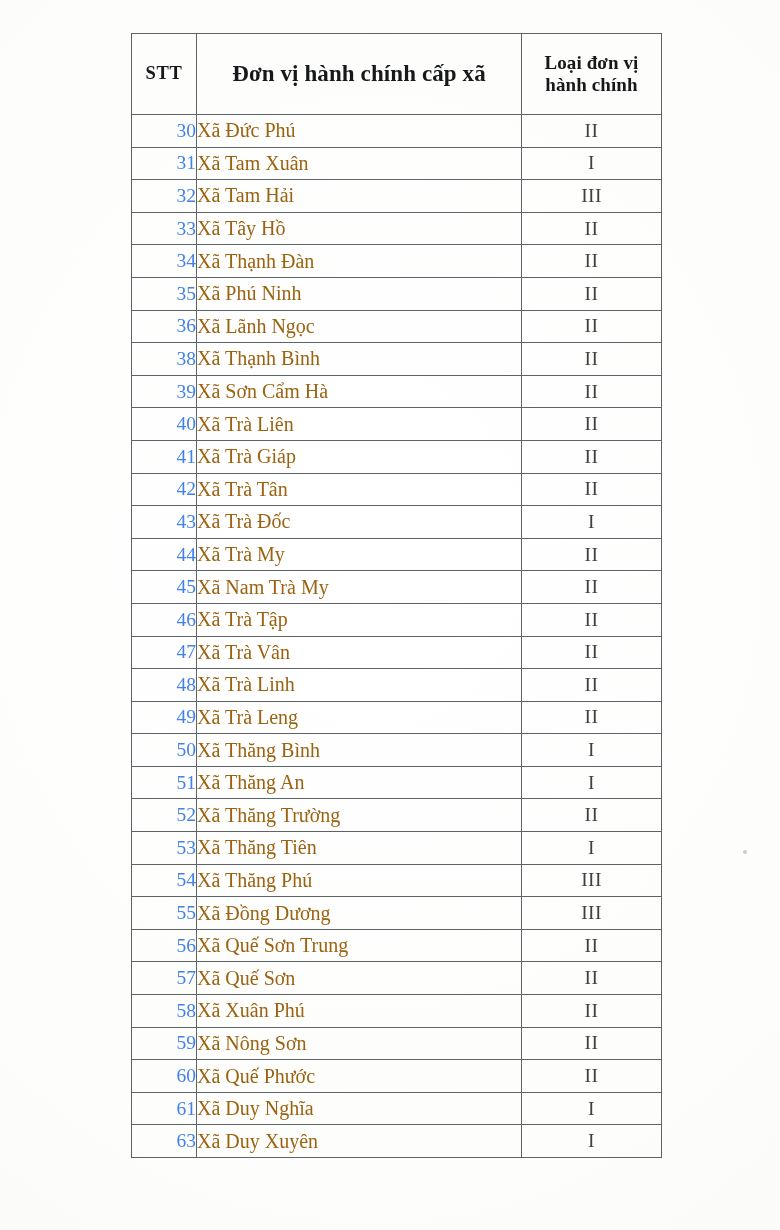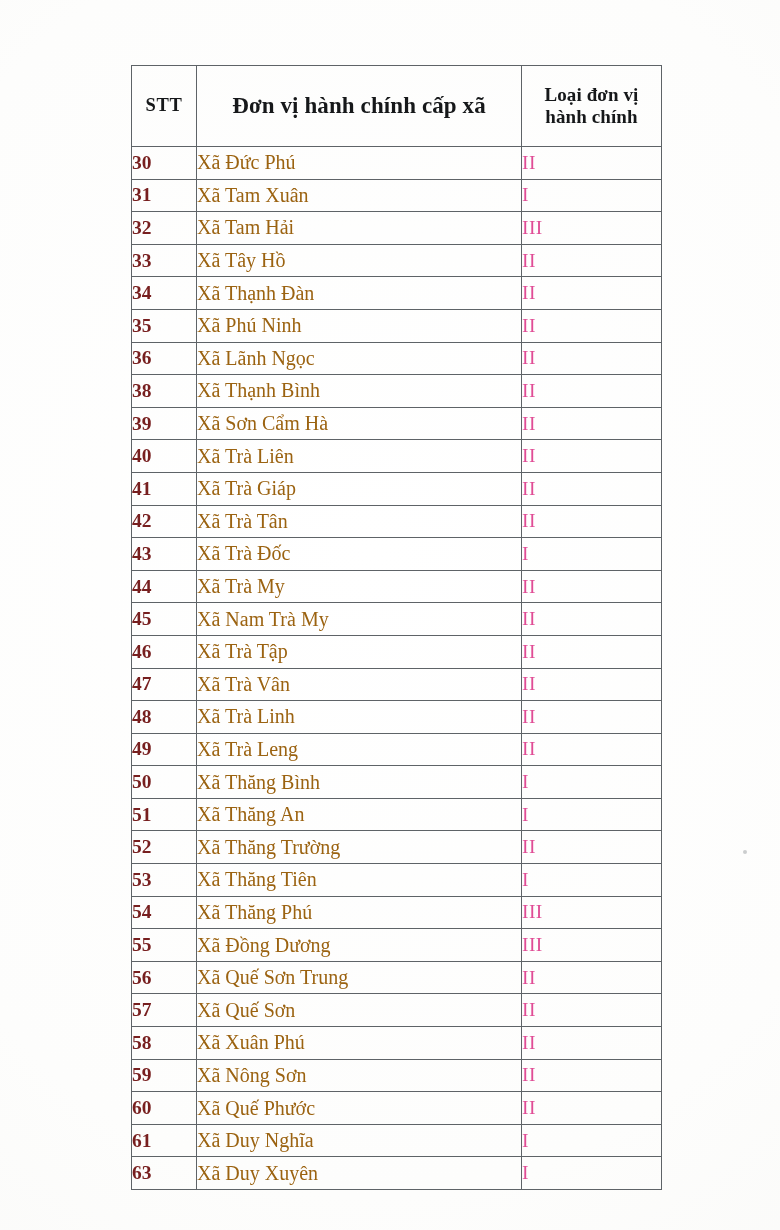--- a/index.html
+++ b/index.html
@@ -48,7 +48,6 @@
     border-collapse: collapse;
     width: 530px;
     table-layout: fixed;
-    margin-top: 32px;
   }
 
   table.doc-table th,

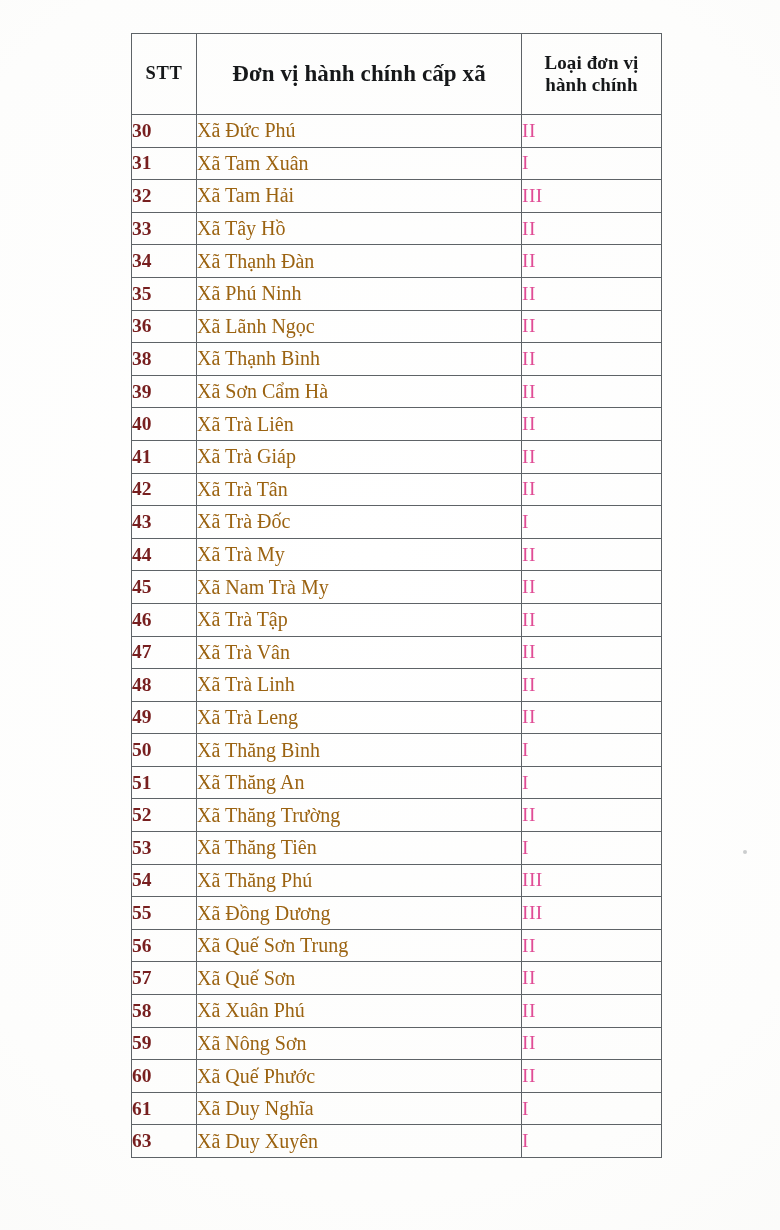--- a/index.html
+++ b/index.html
@@ -77,10 +77,9 @@
   tbody tr { height: 32.6px; }
 
   td.cell-stt {
-    text-align: left;
+    text-align: right;
     font-size: 19.5px;
-    color: #7f1d1d;
-    font-weight: bold;
+    color: #3b82f6;
   }
   td.cell-name {
     text-align: left;

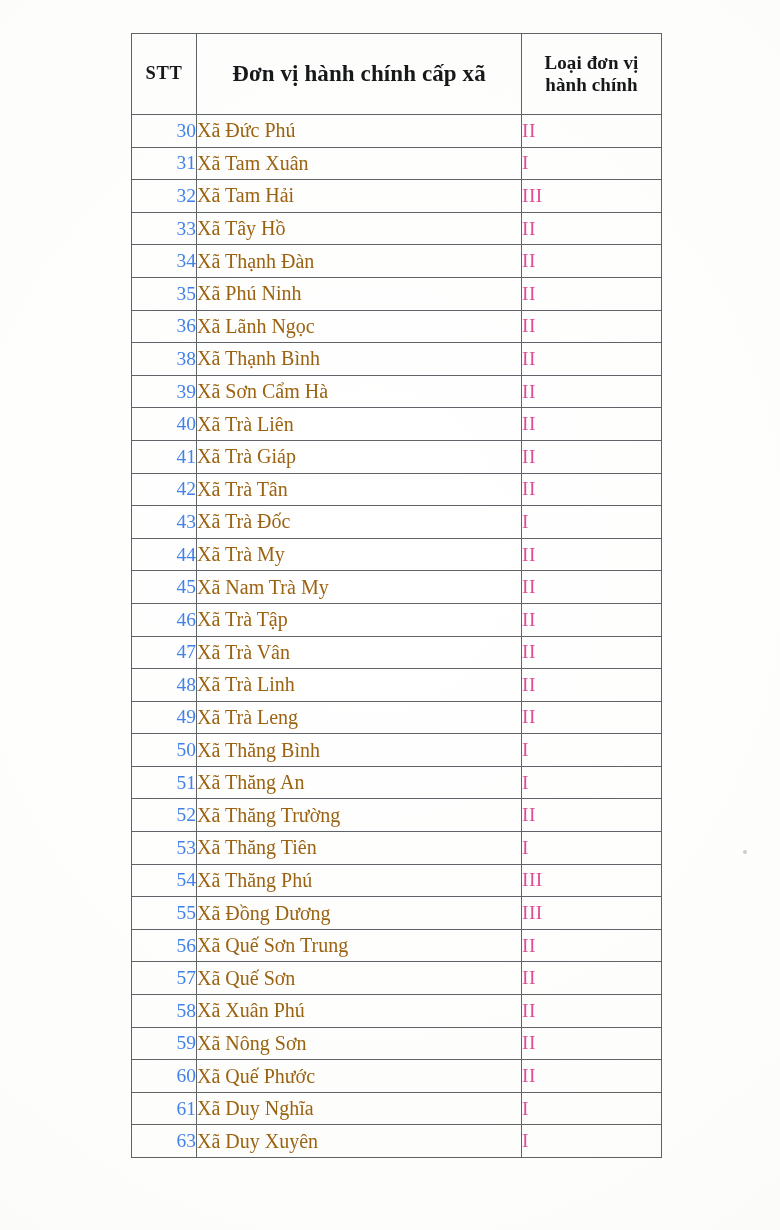--- a/index.html
+++ b/index.html
@@ -89,8 +89,9 @@
     white-space: nowrap;
   }
   td.cell-type {
+    text-align: center;
     font-size: 19.5px;
-    color: #ec4899;
+    color: #404040;
     letter-spacing: .4px;
   }
 

